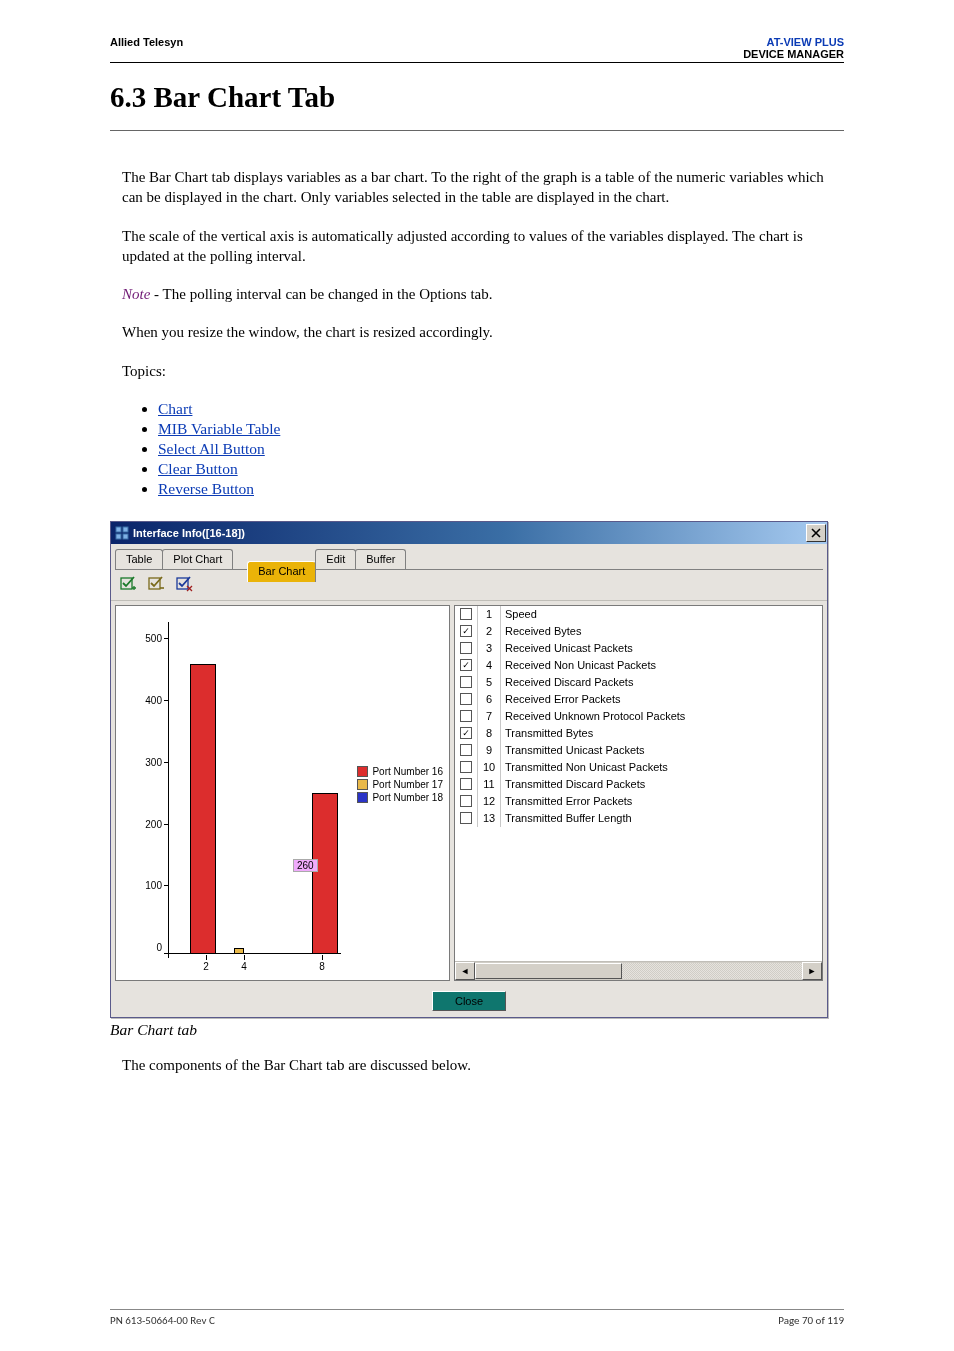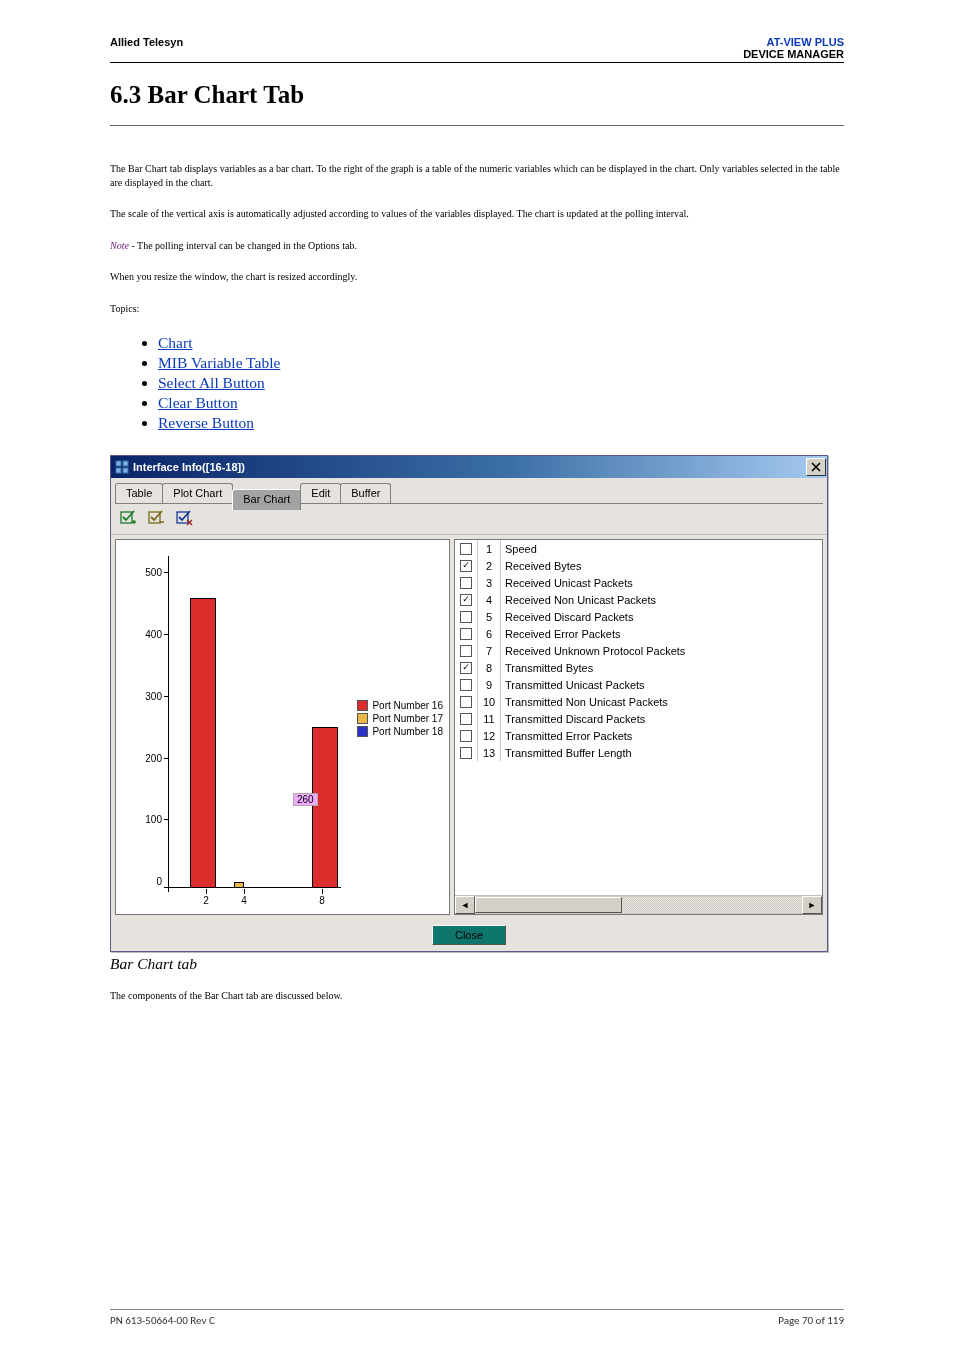--- a/index.html
+++ b/index.html
@@ -31,7 +31,7 @@
     margin: 2px 0 18px 0;
   }
   h2.section-title {
-    font-size: 25px;
+    font-size: 29px;
     font-weight: bold;
     margin: 10px 0 0 0;
   }

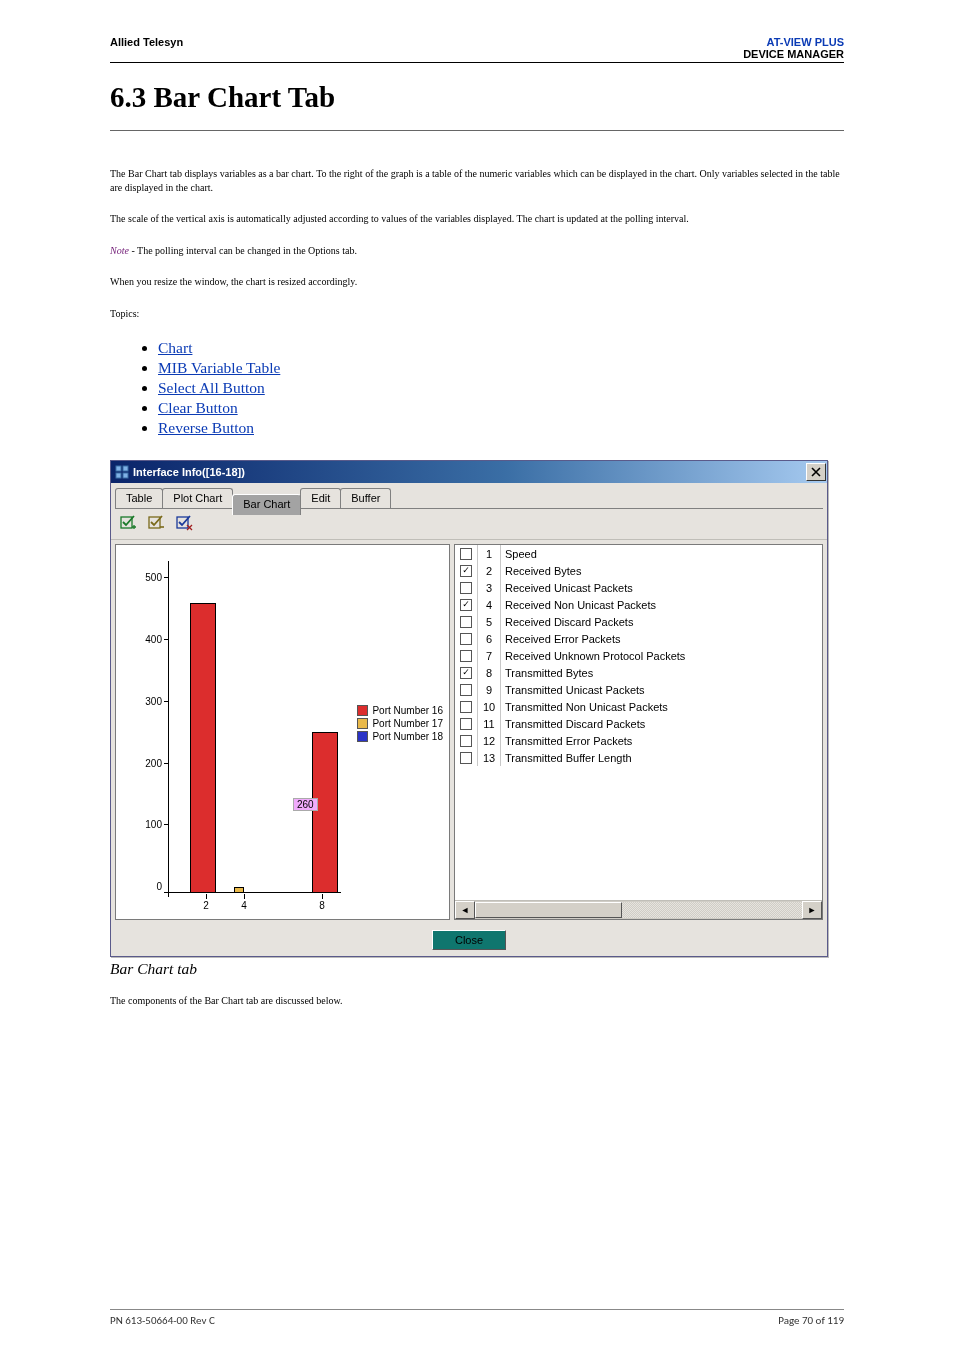--- a/index.html
+++ b/index.html
@@ -41,9 +41,9 @@
     margin: 16px 0 36px 0;
   }
   p.body {
-    font-size: 10px;
+    font-size: 15px;
     line-height: 1.35;
-    margin: 0 0 18px 0;
+    margin: 0 0 18px 12px;
   }
   .note-label { font-style: italic; color: #701a75; }
   ul.topic-list {

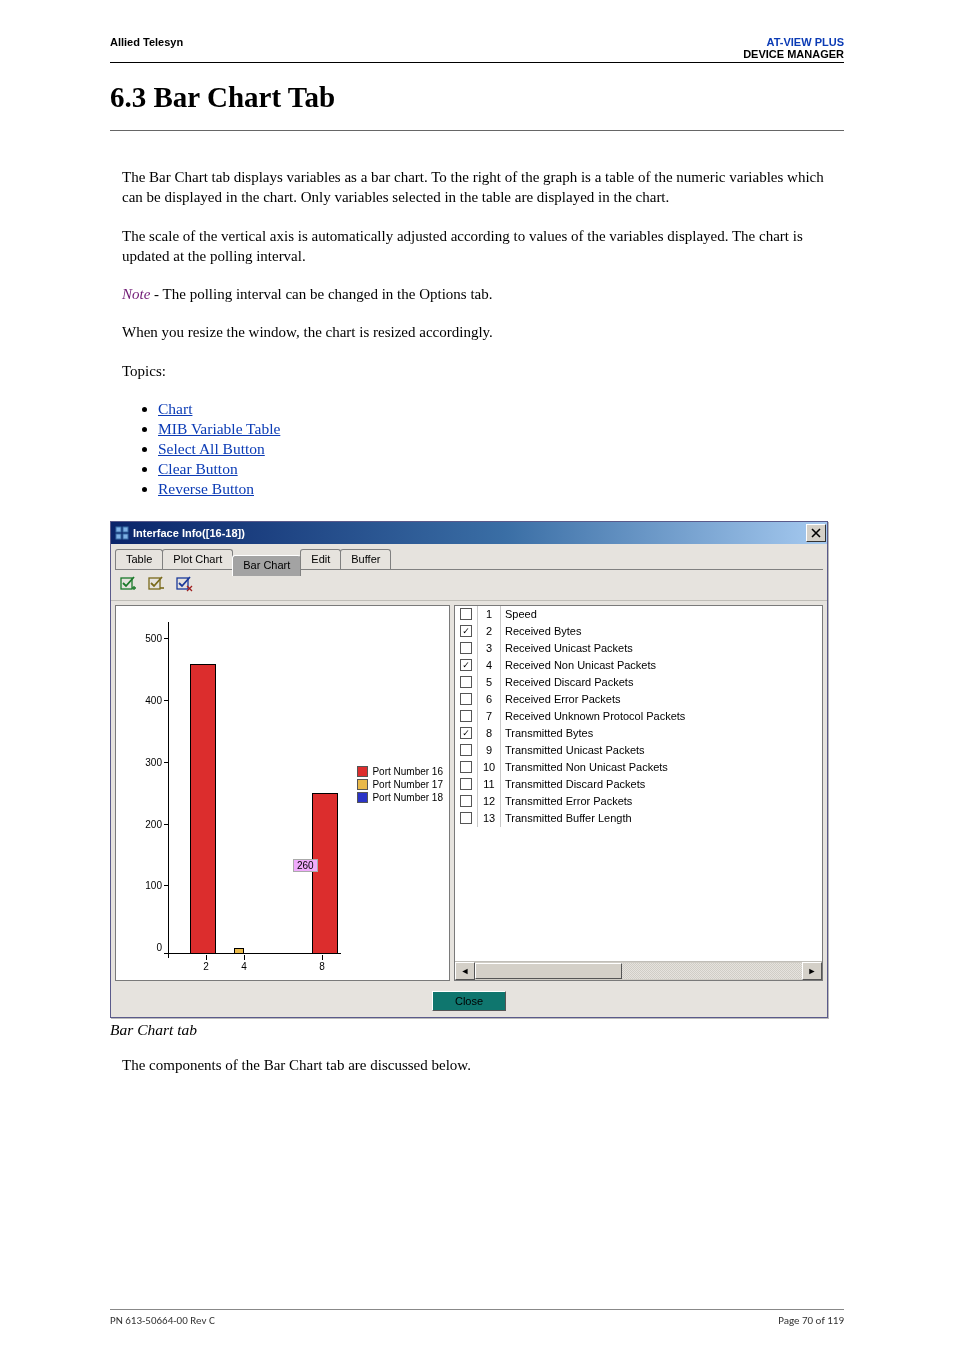--- a/index.html
+++ b/index.html
@@ -117,13 +117,14 @@
     cursor: pointer;
   }
   .tab.active {
-    background: #a3a3a3;
+    background: #eab308;
     border-top: 1px solid #fff;
     border-left: 1px solid #fff;
     border-right: 1px solid #808080;
-    top: 7px;
+    top: 13px;
     padding-bottom: 5px;
     z-index: 2;
+    margin-left: 15px;
   }
   .tabs-underline {
     margin: 0 4px;

